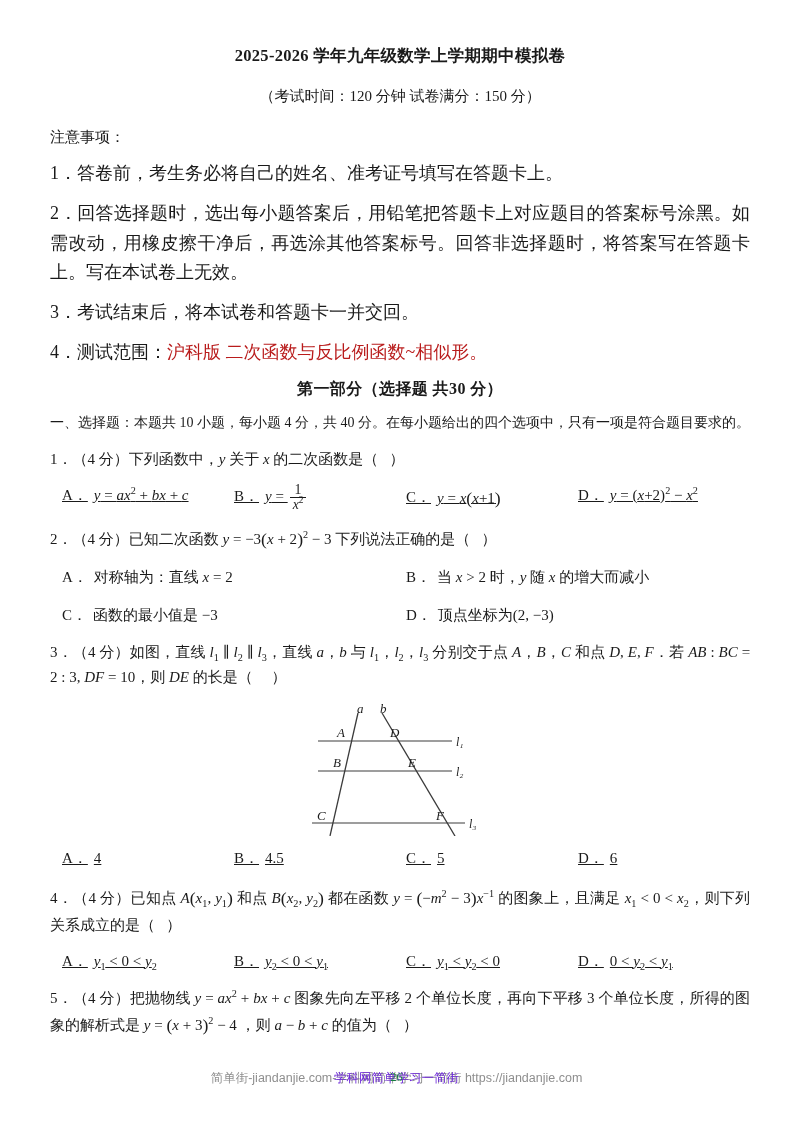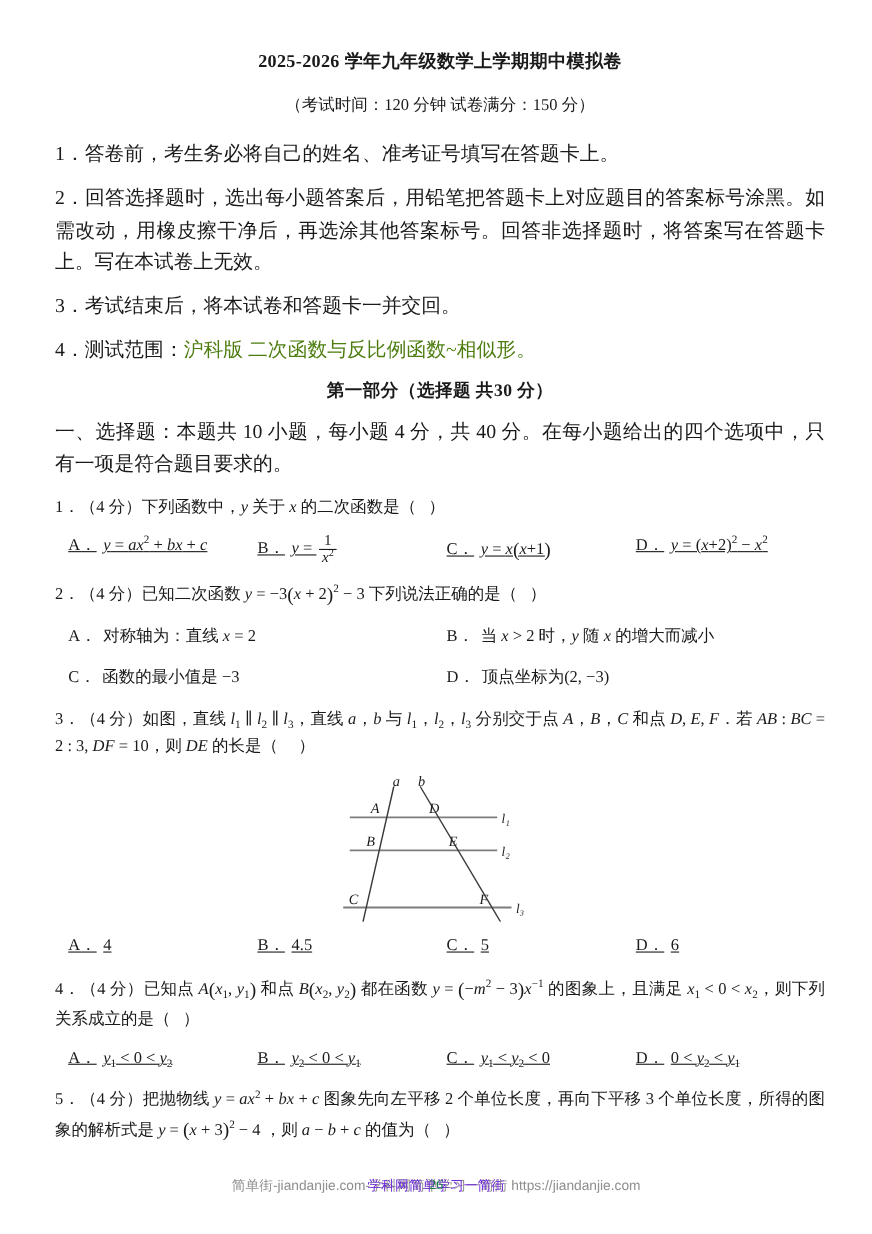--- a/index.html
+++ b/index.html
@@ -146,6 +146,7 @@
     <div class="doc-title">2025-2026 学年九年级数学上学期期中模拟卷</div>
     <div class="doc-subtitle">（考试时间：120 分钟    试卷满分：150 分）</div>
 
+    <div class="notice-head">注意事项：</div>
     <div class="notice-item">1．答卷前，考生务必将自己的姓名、准考证号填写在答题卡上。</div>
     <div class="notice-item">2．回答选择题时，选出每小题答案后，用铅笔把答题卡上对应题目的答案标号涂黑。如需改动，用橡皮擦干净后，再选涂其他答案标号。回答非选择题时，将答案写在答题卡上。写在本试卷上无效。</div>
     <div class="notice-item">3．考试结束后，将本试卷和答题卡一并交回。</div>

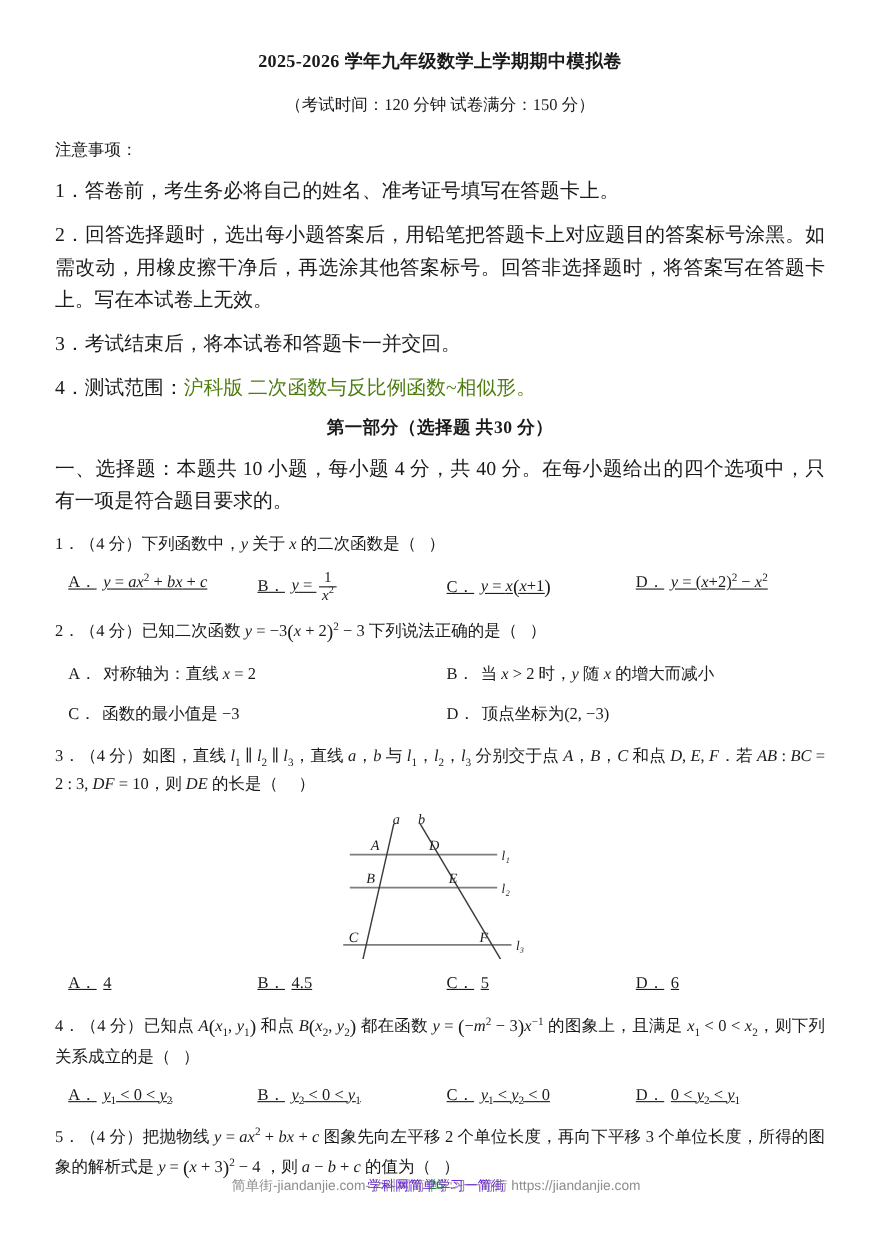--- a/index.html
+++ b/index.html
@@ -52,7 +52,7 @@
     text-align: justify;
   }
   .red {
-    color: #4d7c0f;
+    color: #b91c1c;
   }
   .part-title {
     text-align: center;

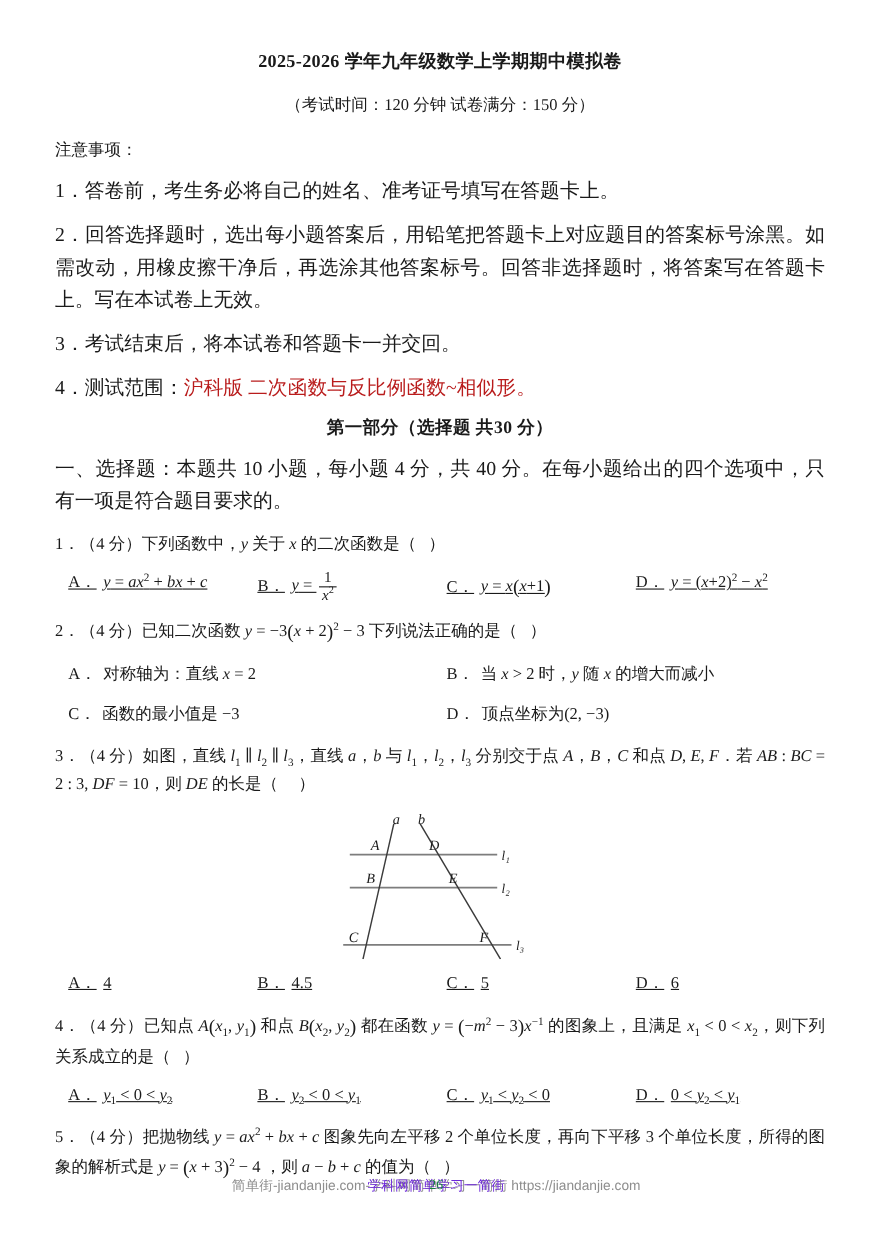--- a/index.html
+++ b/index.html
@@ -62,7 +62,7 @@
     letter-spacing: 0.4px;
   }
   .section-intro {
-    font-size: 18px;
+    font-size: 14px;
     line-height: 1.62;
     margin: 0 0 12px 0;
     text-align: justify;

